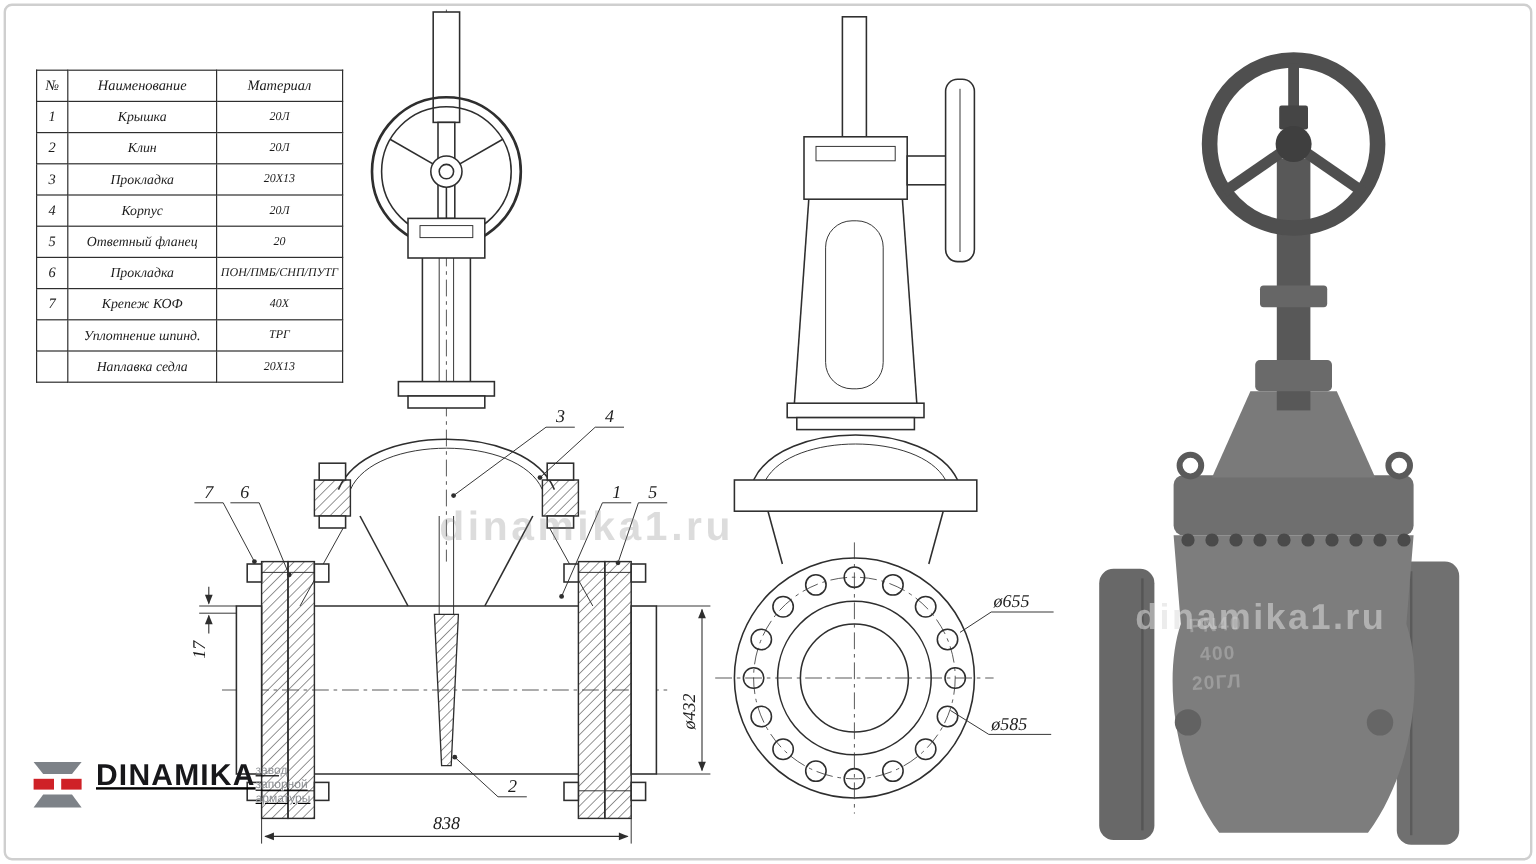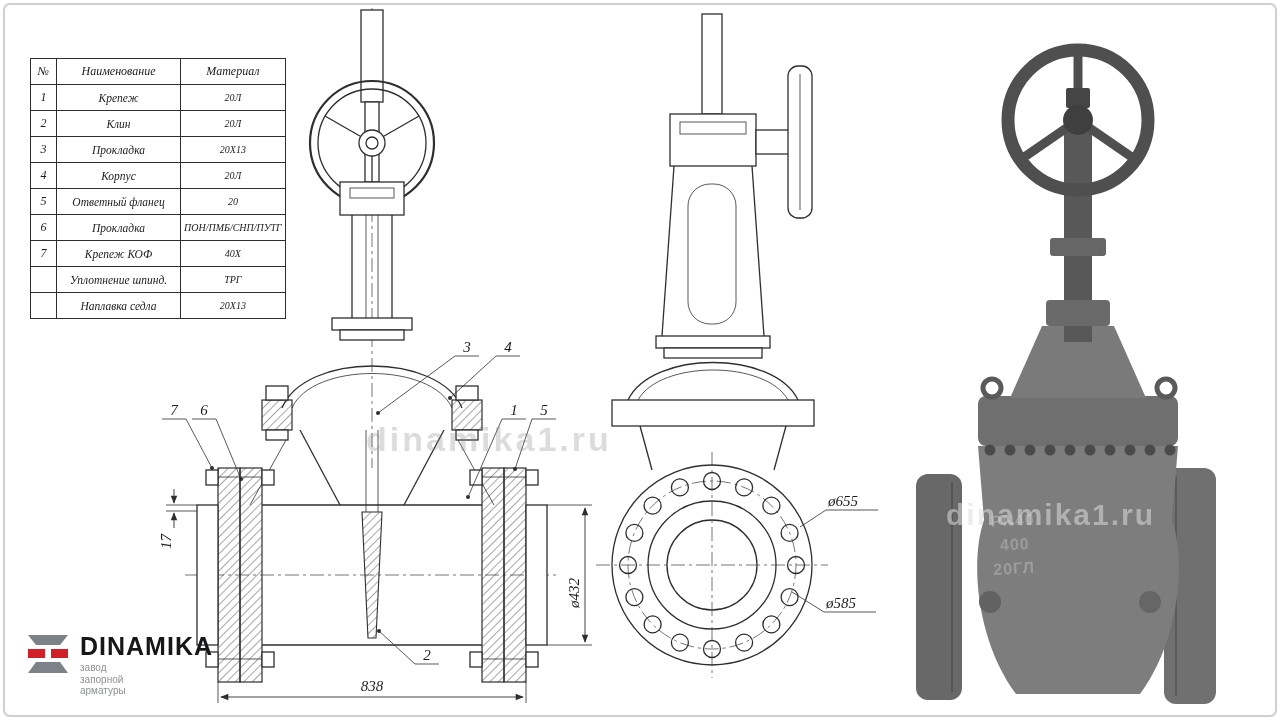--- a/index.html
+++ b/index.html
@@ -296,7 +296,7 @@
     </tr>
     <tr>
       <td>1</td>
-      <td class="name">Крепеж</td>
+      <td class="name">Крышка</td>
       <td class="mat">20Л</td>
     </tr>
     <tr>

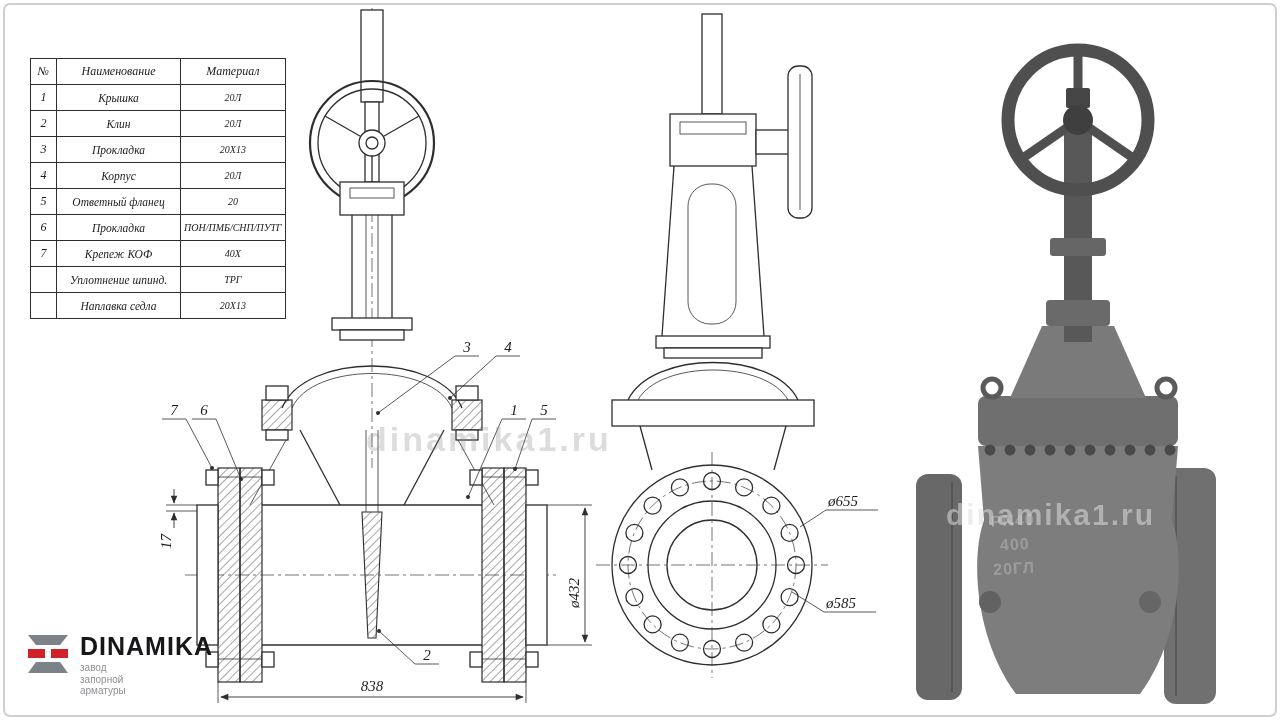--- a/index.html
+++ b/index.html
@@ -32,7 +32,7 @@
 
   
   .logo{position:absolute;left:24px;top:634px;display:flex;align-items:flex-start;gap:8px;}
-  .logo-text{display:flex;flex-direction:column;}
+  .logo-text{display:flex;flex-direction:row;text-decoration:underline;}
   .logo-name{font:bold 25px "Liberation Sans",sans-serif;color:#17171a;letter-spacing:1px;line-height:1;}
   .logo-tagline{font:10px "Liberation Sans",sans-serif;color:#8d9094;text-align:left;line-height:1.15;margin-top:3px;}
 </style>

